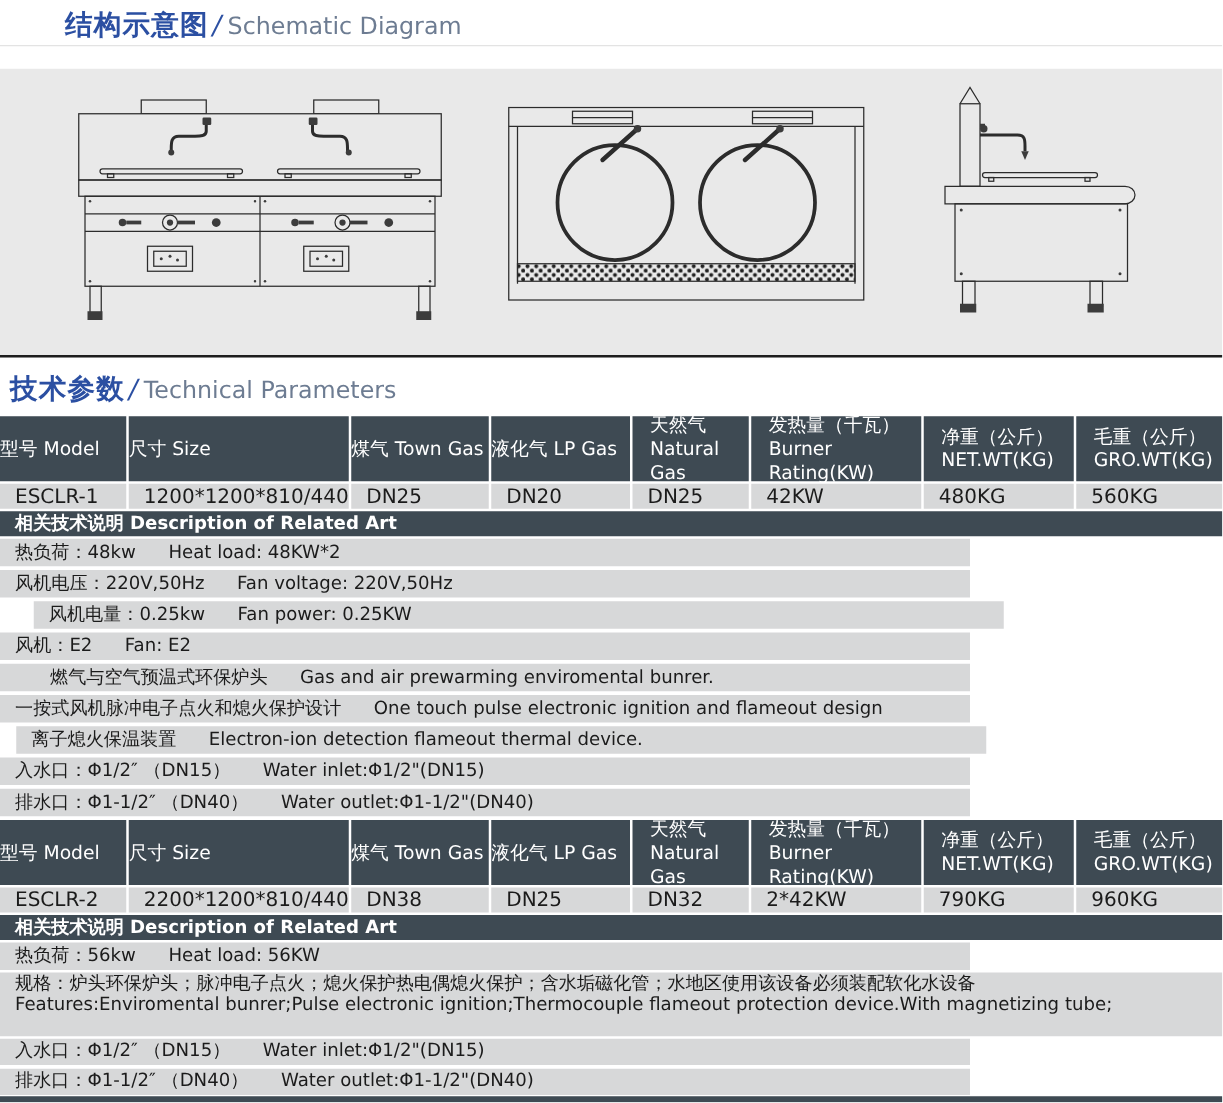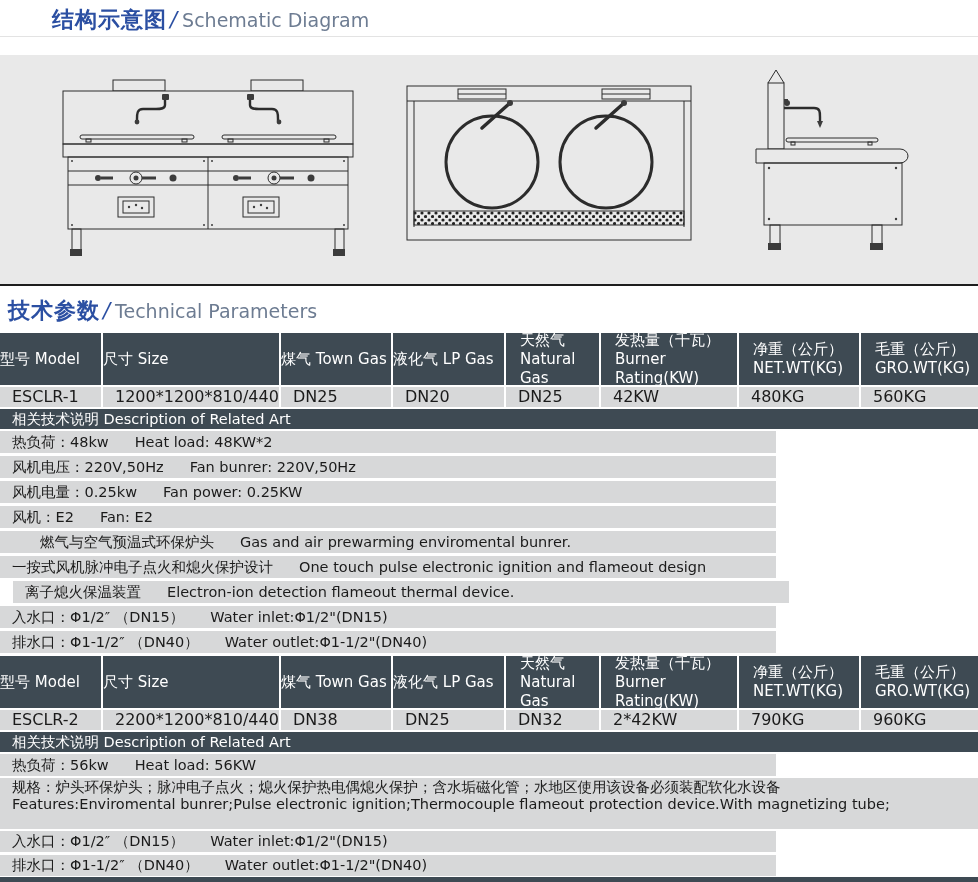--- a/index.html
+++ b/index.html
@@ -33,7 +33,7 @@
 
   
   .desc-bar{position:absolute;left:0;width:978px;height:20px;background:#3e4a53;color:#fff;
-      font-size:14.5px;line-height:20px;padding-left:12px;box-sizing:border-box;}
+      font-size:14.5px;line-height:20px;padding-left:12px;box-sizing:border-box;font-weight:bold;}
   .desc-row{position:absolute;left:0;width:776px;height:22px;background:#d7d8d9;
       font-size:14.5px;line-height:22px;padding-left:12px;box-sizing:border-box;white-space:nowrap;}
   .desc-row .en{margin-left:26px;}

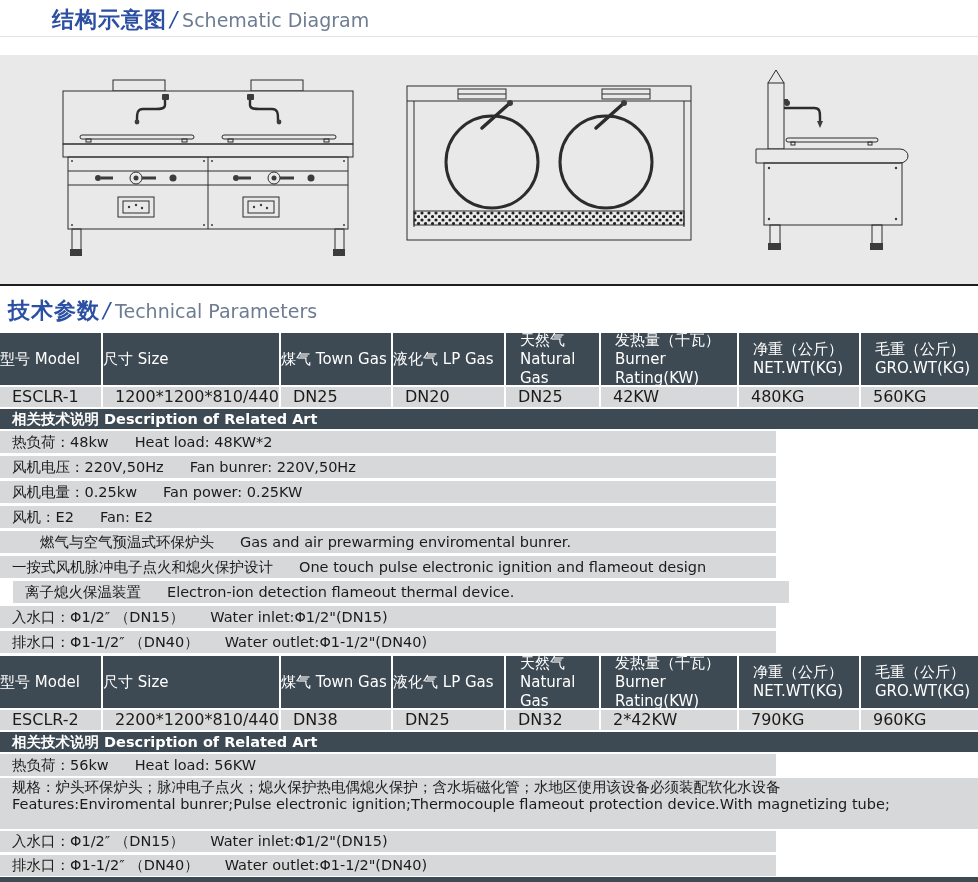--- a/index.html
+++ b/index.html
@@ -217,7 +217,7 @@
   <div class="desc-bar" style="top:409px;">相关技术说明 Description of Related Art</div>
 
   <div class="desc-row" style="top:431px;"><span class="cn">热负荷：48kw</span><span class="en">Heat load: 48KW*2</span></div>
-  <div class="desc-row" style="top:456px;"><span class="cn">风机电压：220V,50Hz</span><span class="en">Fan bunrer: 220V,50Hz</span></div>
+  <div class="desc-row" style="top:456px;"><span class="cn">风机电压：220V,50Hz</span><span class="en">Fan voltage: 220V,50Hz</span></div>
   <div class="desc-row" style="top:481px;"><span class="cn">风机电量：0.25kw</span><span class="en">Fan power: 0.25KW</span></div>
   <div class="desc-row" style="top:506px;"><span class="cn">风机：E2</span><span class="en">Fan: E2</span></div>
   <div class="desc-row" style="top:531px;padding-left:40px;"><span class="cn">燃气与空气预温式环保炉头</span><span class="en">Gas and air prewarming enviromental bunrer.</span></div>

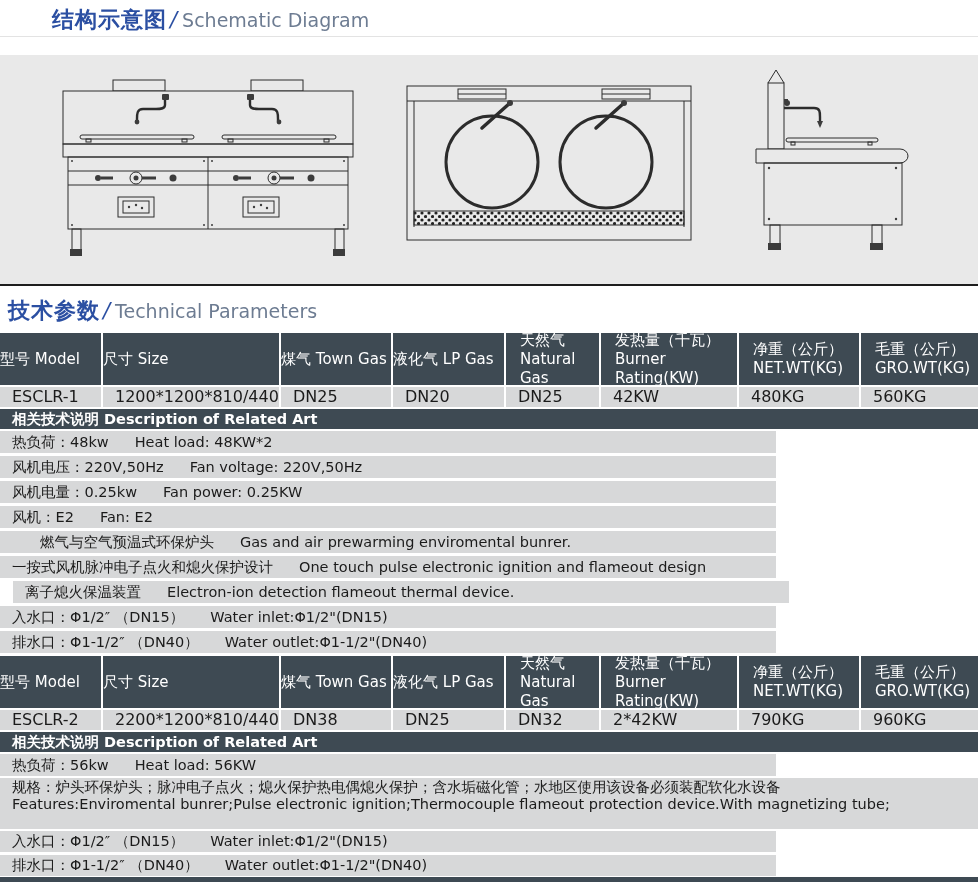--- a/index.html
+++ b/index.html
@@ -218,7 +218,7 @@
 
   <div class="desc-row" style="top:431px;"><span class="cn">热负荷：48kw</span><span class="en">Heat load: 48KW*2</span></div>
   <div class="desc-row" style="top:456px;"><span class="cn">风机电压：220V,50Hz</span><span class="en">Fan voltage: 220V,50Hz</span></div>
-  <div class="desc-row" style="top:481px;"><span class="cn">风机电量：0.25kw</span><span class="en">Fan power: 0.25KW</span></div>
+  <div class="desc-row" style="top:481px;margin-left:27px;"><span class="cn">风机电量：0.25kw</span><span class="en">Fan power: 0.25KW</span></div>
   <div class="desc-row" style="top:506px;"><span class="cn">风机：E2</span><span class="en">Fan: E2</span></div>
   <div class="desc-row" style="top:531px;padding-left:40px;"><span class="cn">燃气与空气预温式环保炉头</span><span class="en">Gas and air prewarming enviromental bunrer.</span></div>
   <div class="desc-row" style="top:556px;"><span class="cn">一按式风机脉冲电子点火和熄火保护设计</span><span class="en">One touch pulse electronic ignition and flameout design</span></div>

